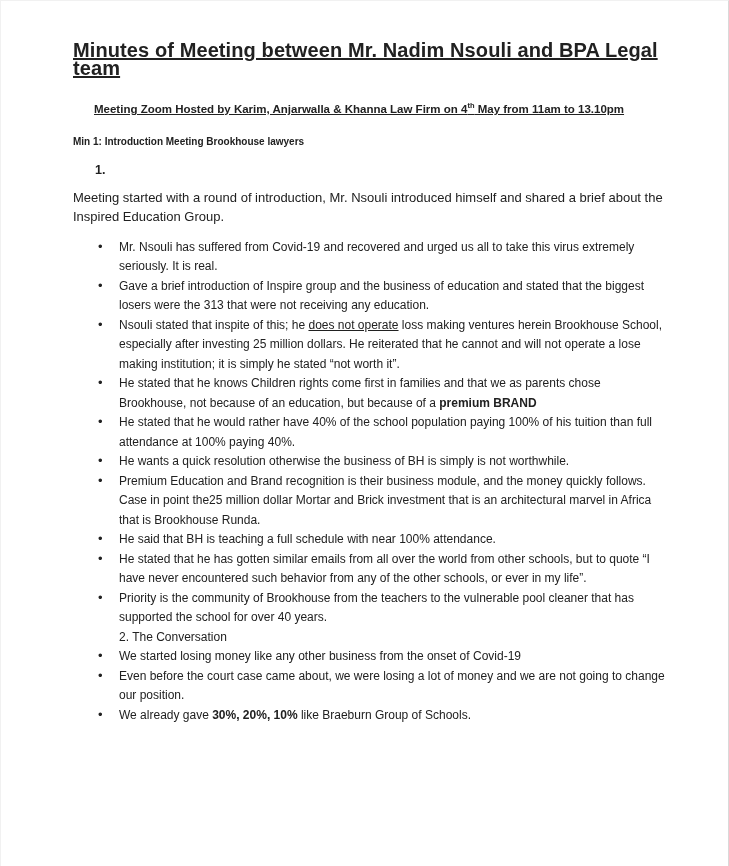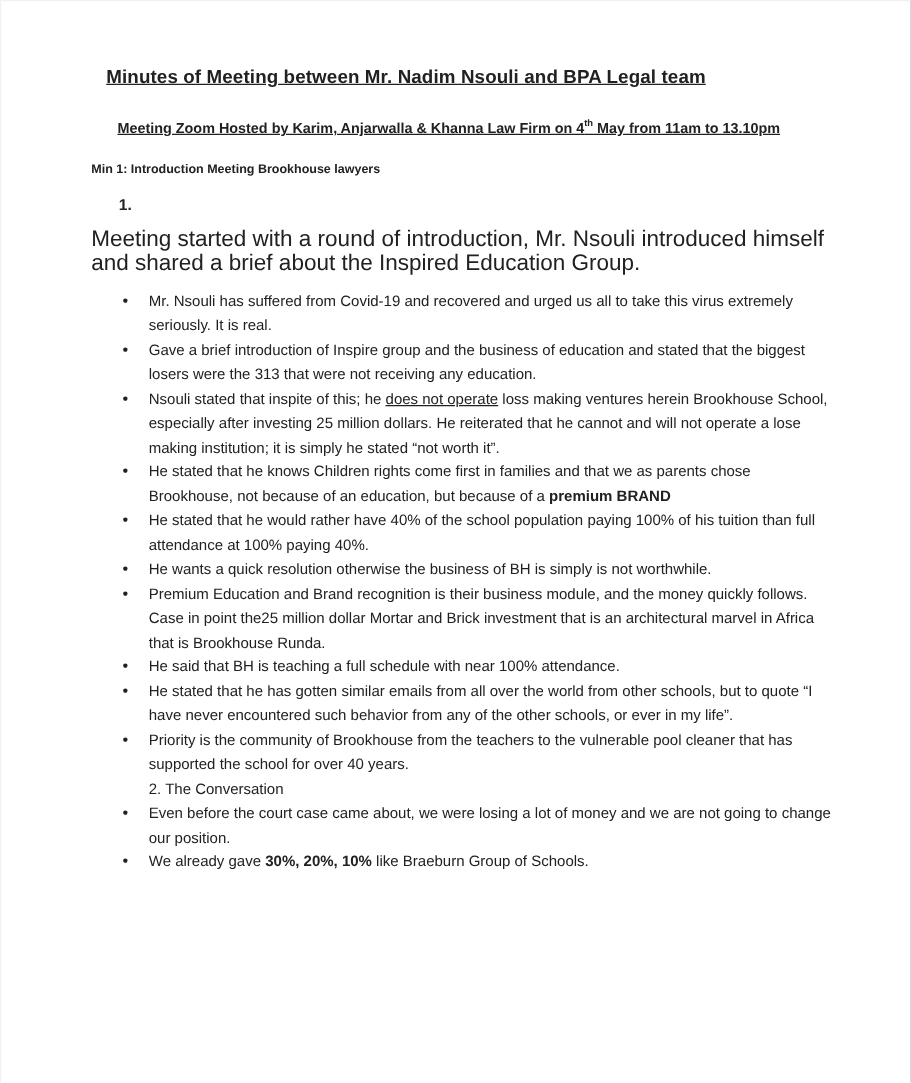--- a/index.html
+++ b/index.html
@@ -25,8 +25,8 @@
     border-right: 1px solid #d9d9d9;
   }
   .title {
-    margin: 12px;
-    font-size: 15px;
+    margin: 0;
+    font-size: 20px;
     line-height: 18px;
     font-weight: bold;
     text-decoration: underline;

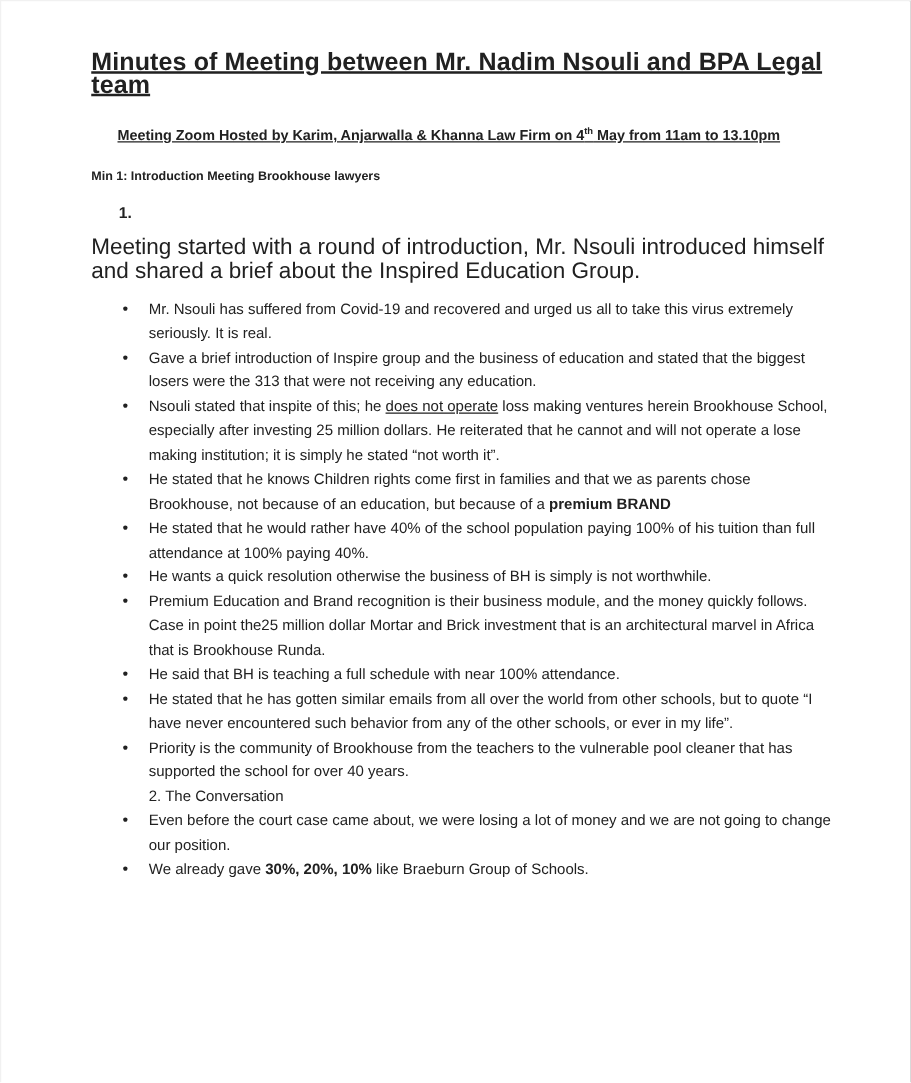--- a/index.html
+++ b/index.html
@@ -62,7 +62,7 @@
   .numbered .num-body span { display: block; }
   .para {
     margin: 6px 0 0 0;
-    font-size: 18px;
+    font-size: 13px;
     line-height: 19.5px;
   }
   ul.bullets {

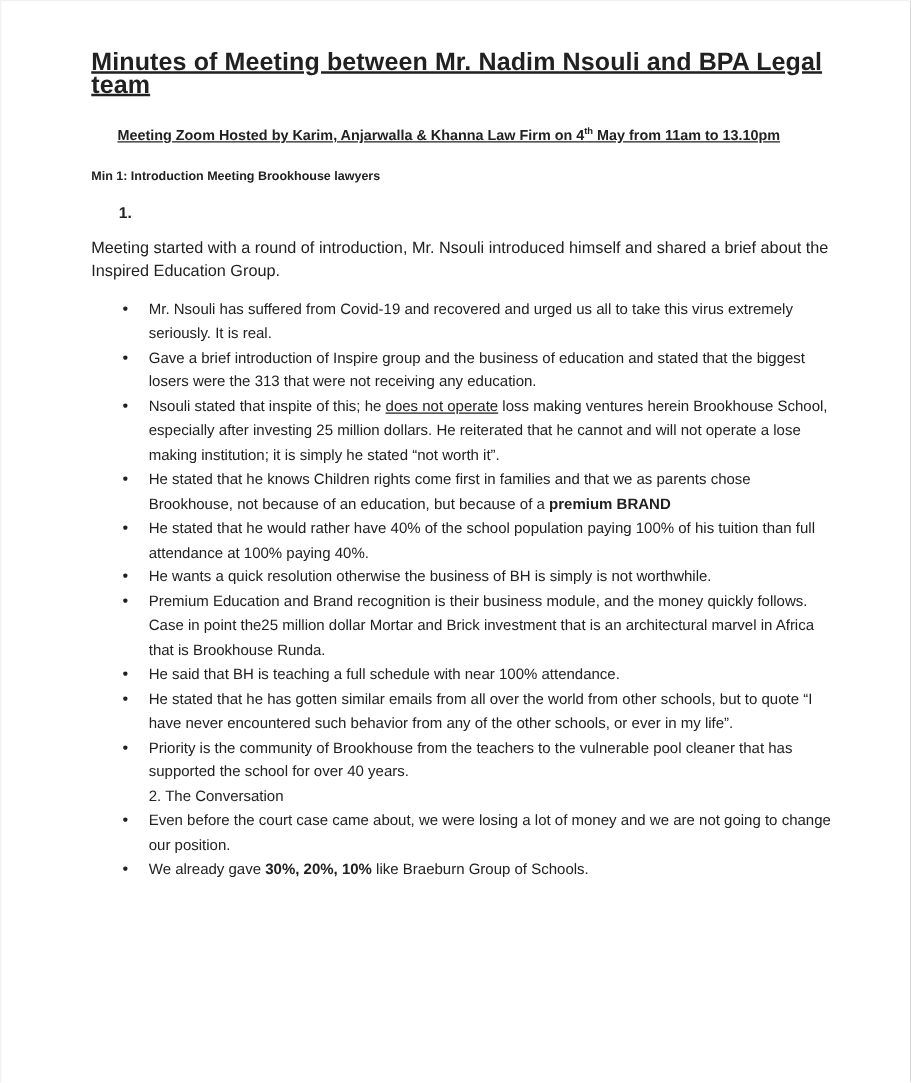--- a/index.html
+++ b/index.html
@@ -126,6 +126,7 @@
   <p class="conv-heading">2. The Conversation</p>
 
   <ul class="bullets second">
+      <li><span>We started losing money like any other business from the onset of Covid-19</span></li>
       <li><span>Even before the court case came about, we were losing a lot of money and we are not going to change our position.</span></li>
       <li><span>We already gave </span><span class="b">30%, 20%, 10%</span><span> like Braeburn Group of Schools.</span></li>
     </ul>

